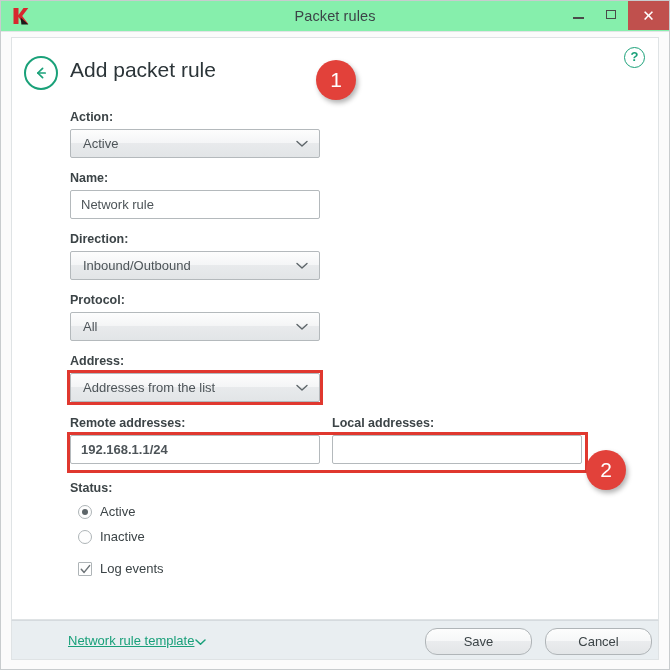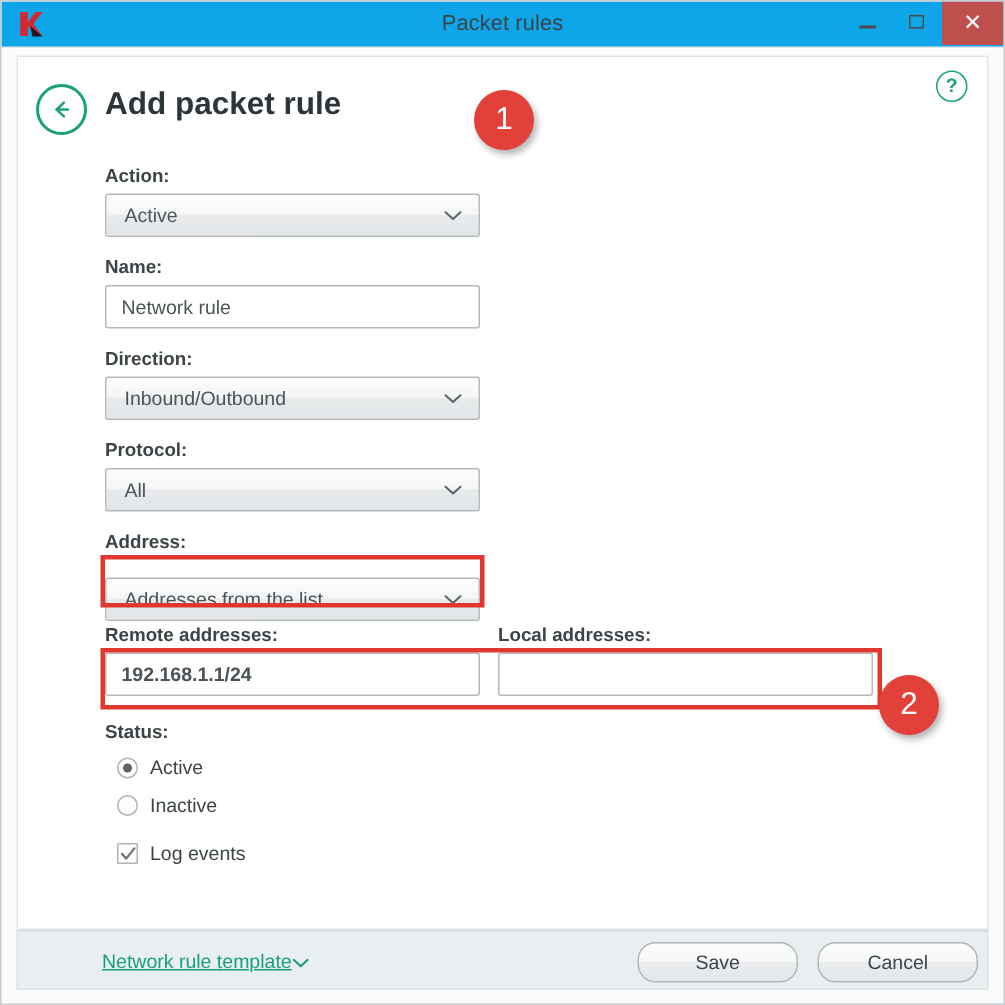--- a/index.html
+++ b/index.html
@@ -34,7 +34,7 @@
     left: 0; top: 0;
     width: 668px;
     height: 30px;
-    background: #0ea5e9;
+    background: #86efac;
     border-bottom: 1px solid #e2e5e6;
   }
   #app-logo {

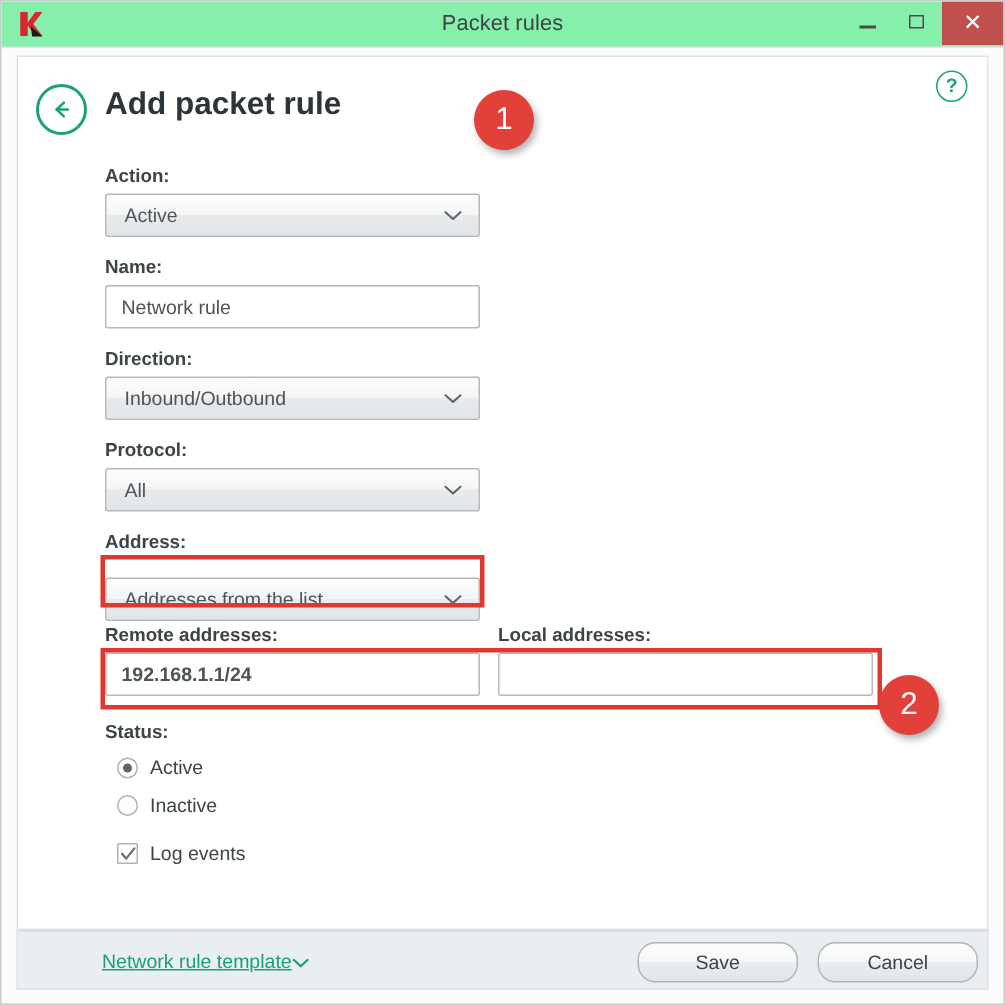--- a/index.html
+++ b/index.html
@@ -128,7 +128,7 @@
     position: absolute;
     left: 46px; top: 2px;
     font-size: 21px;
-    font-weight: bold;
+    font-weight: normal;
     color: #2c3539;
     white-space: nowrap;
   }

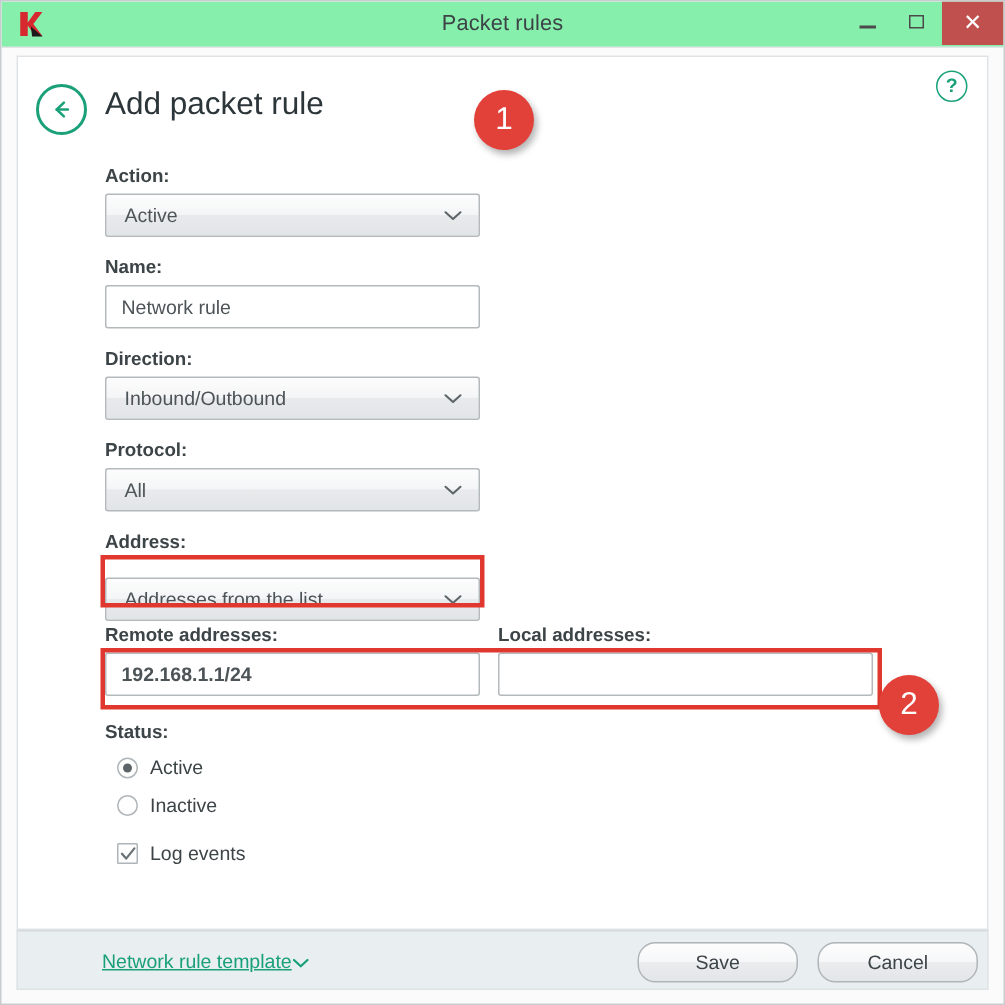--- a/index.html
+++ b/index.html
@@ -357,7 +357,7 @@
       </div>
 
       <div class="field-label" style="left:0px; top:244px;">Address:</div>
-      <div class="dropdown" style="left:0px; top:263px; width:250px;margin-top:12px;">
+      <div class="dropdown" style="left:0px; top:263px; width:250px;">
         <span class="dd-text">Addresses from the list</span>
         <svg class="chev" width="12" height="8" viewBox="0 0 12 8">
           <path d="M1 1.5 L6 6 L11 1.5" fill="none" stroke="#5d6569" stroke-width="1.4" stroke-linecap="round" stroke-linejoin="round"></path>

